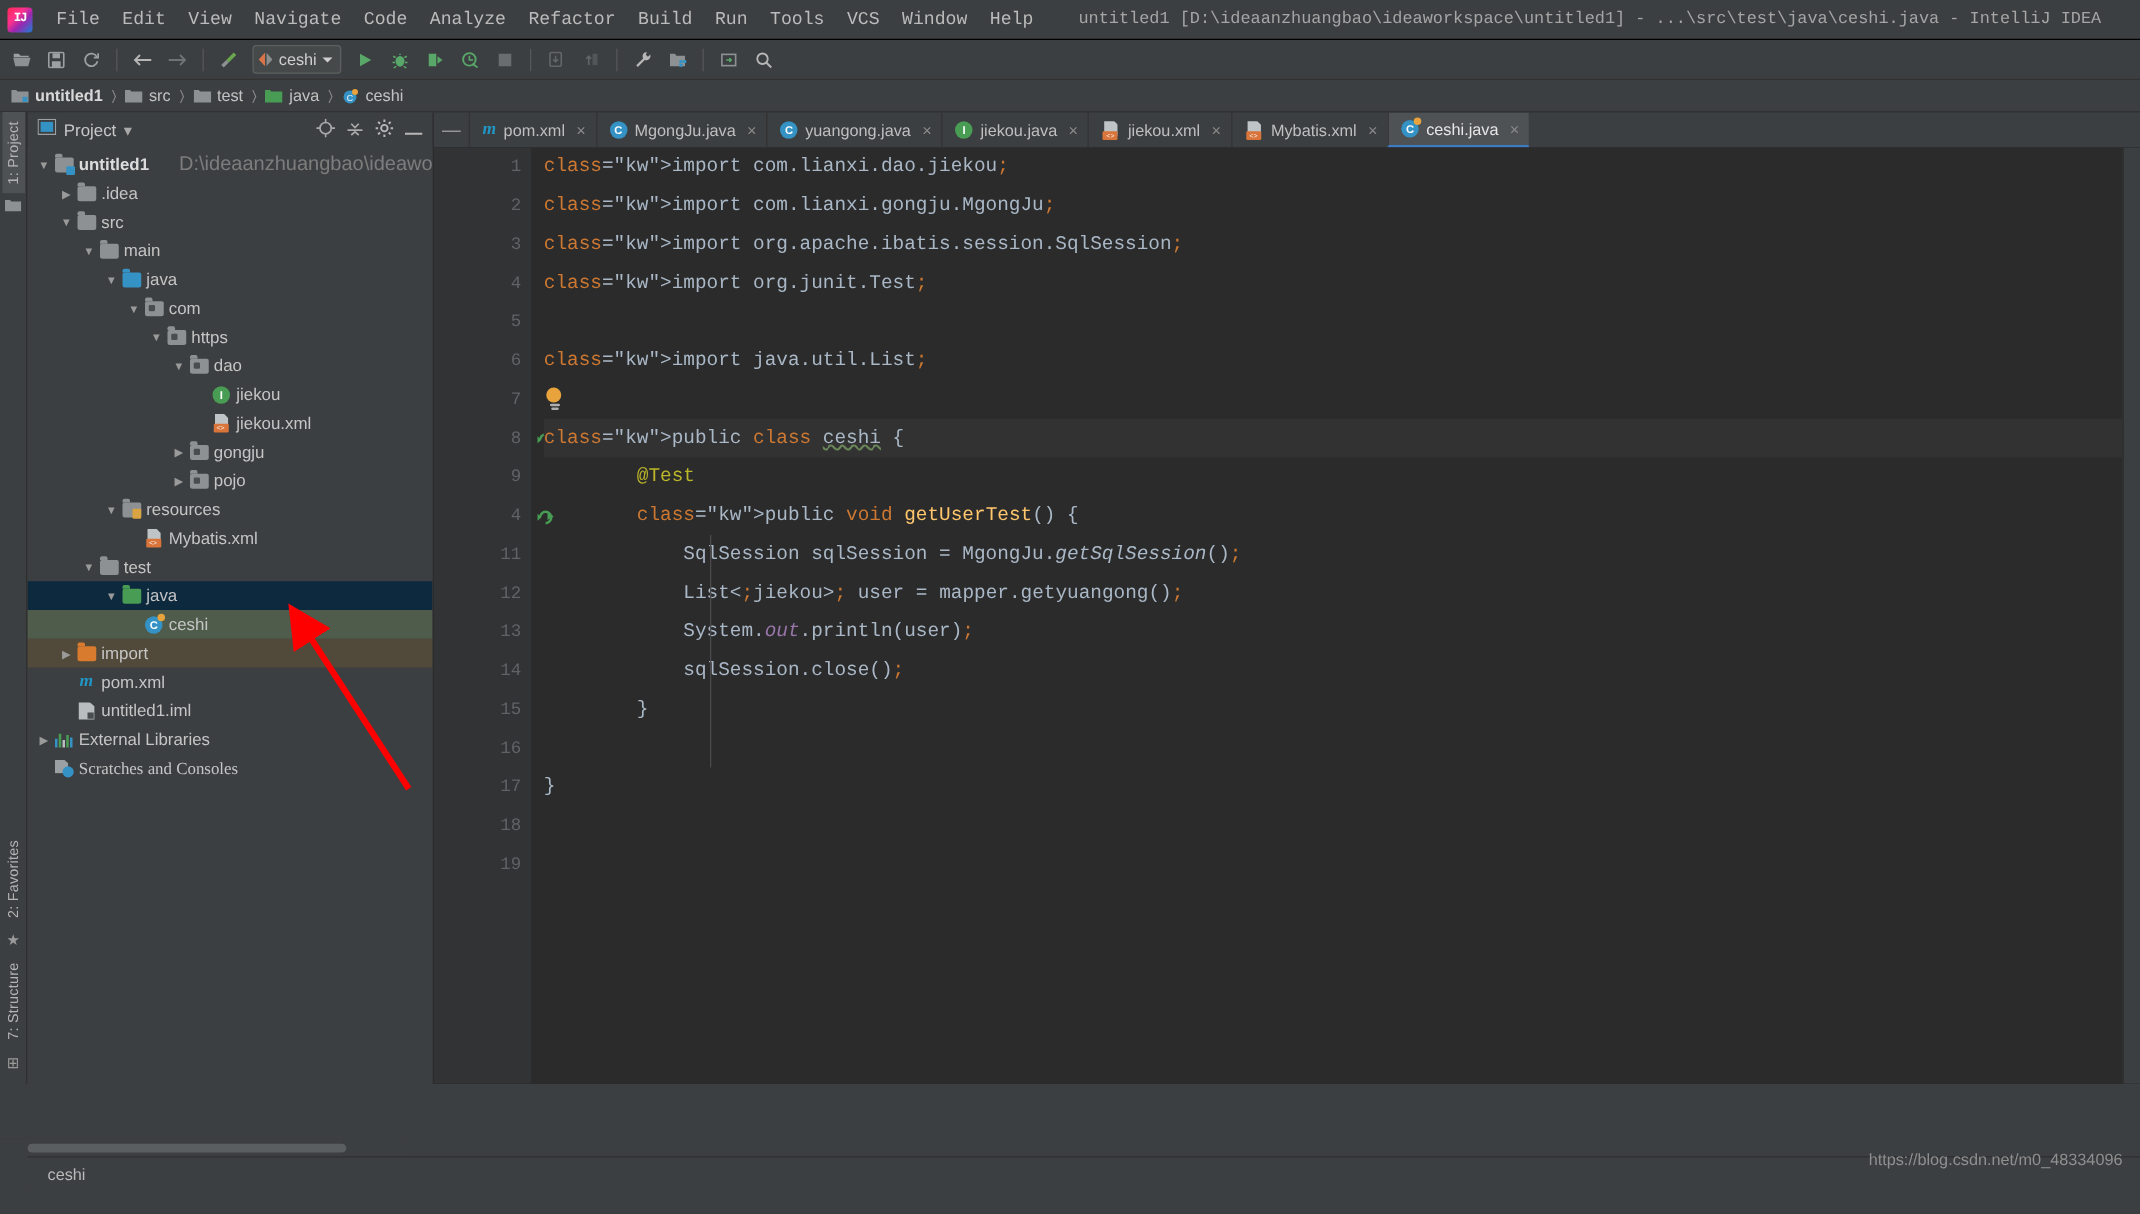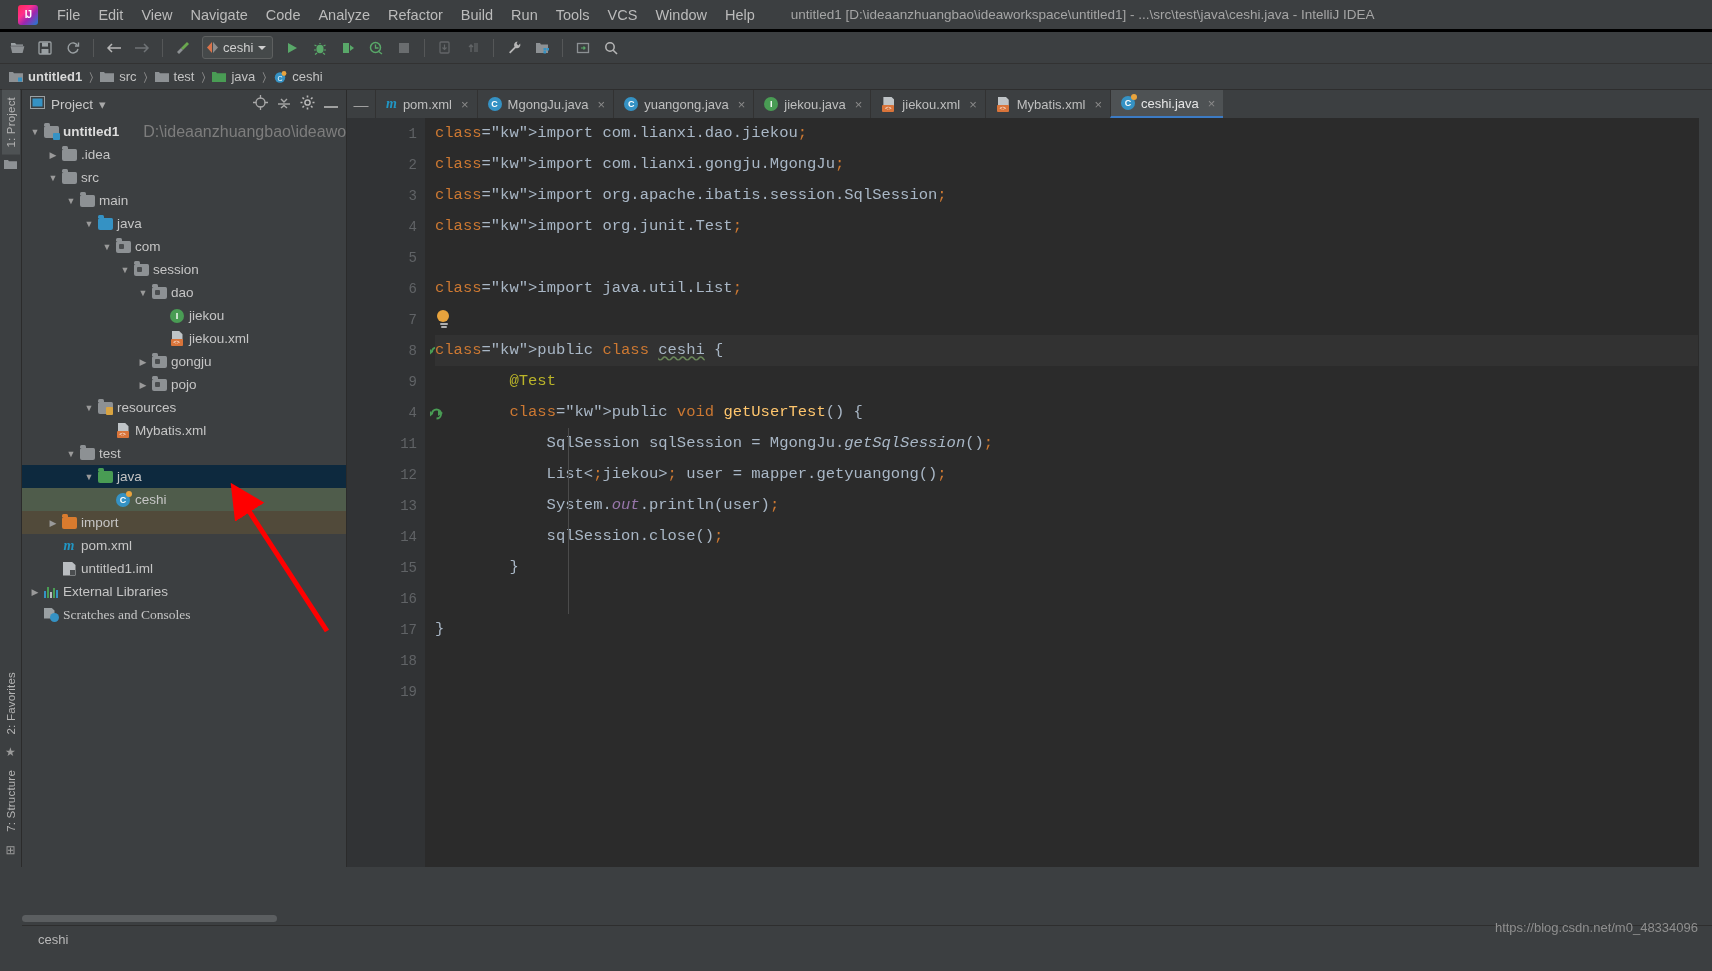--- a/index.html
+++ b/index.html
@@ -15,7 +15,7 @@
   
   .titlebar {
     height: 32px; background: #3c3f41; display: flex; align-items: center;
-    padding-left: 18px; border-bottom: 3px solid #000000;
+    padding-left: 6px; border-bottom: 1px solid #000000; font-family: Liberation Mono, monospace;
   }
   .ij-logo { width: 20px; height: 20px; margin-right: 10px; flex: 0 0 auto; position: relative; }
   .ij-logo .sq { position:absolute; inset:0; border-radius:3px;

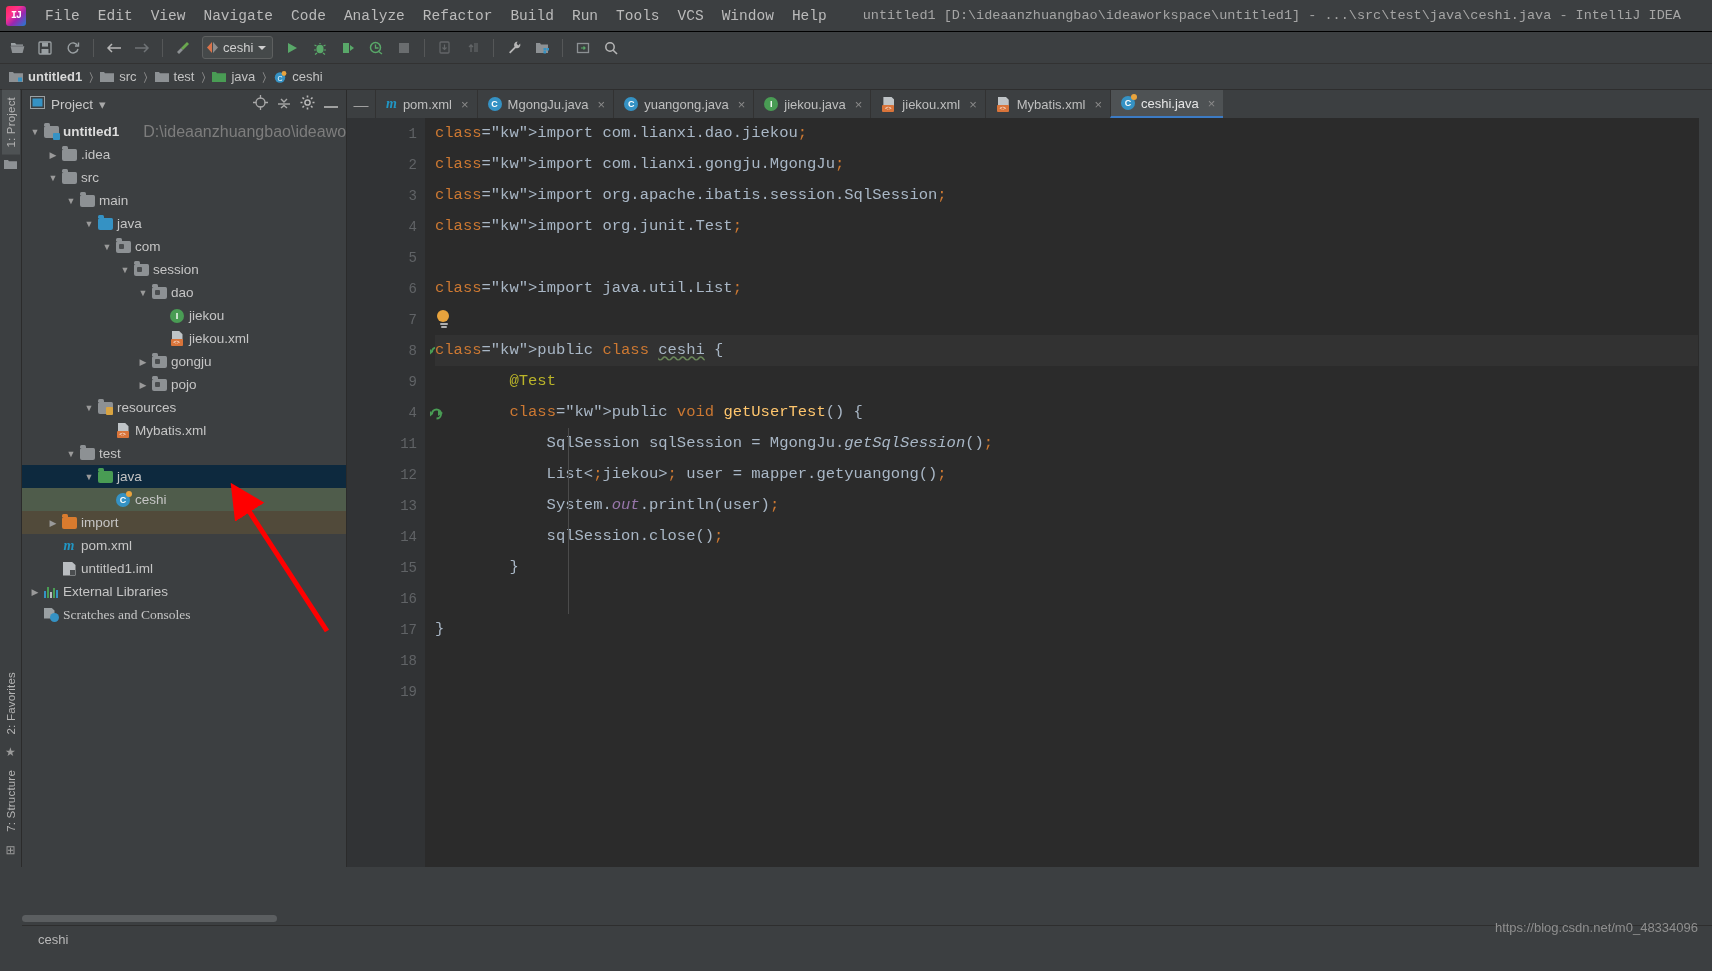--- a/index.html
+++ b/index.html
@@ -497,7 +497,7 @@
                 <span class="dot"></span>
               </span>
             </span>
-            <span class="lbl">session</span>
+            <span class="lbl">https</span>
           </div>
           <div class="node" style="padding-left: 114px;">
             <span class="arrow">▼</span>

